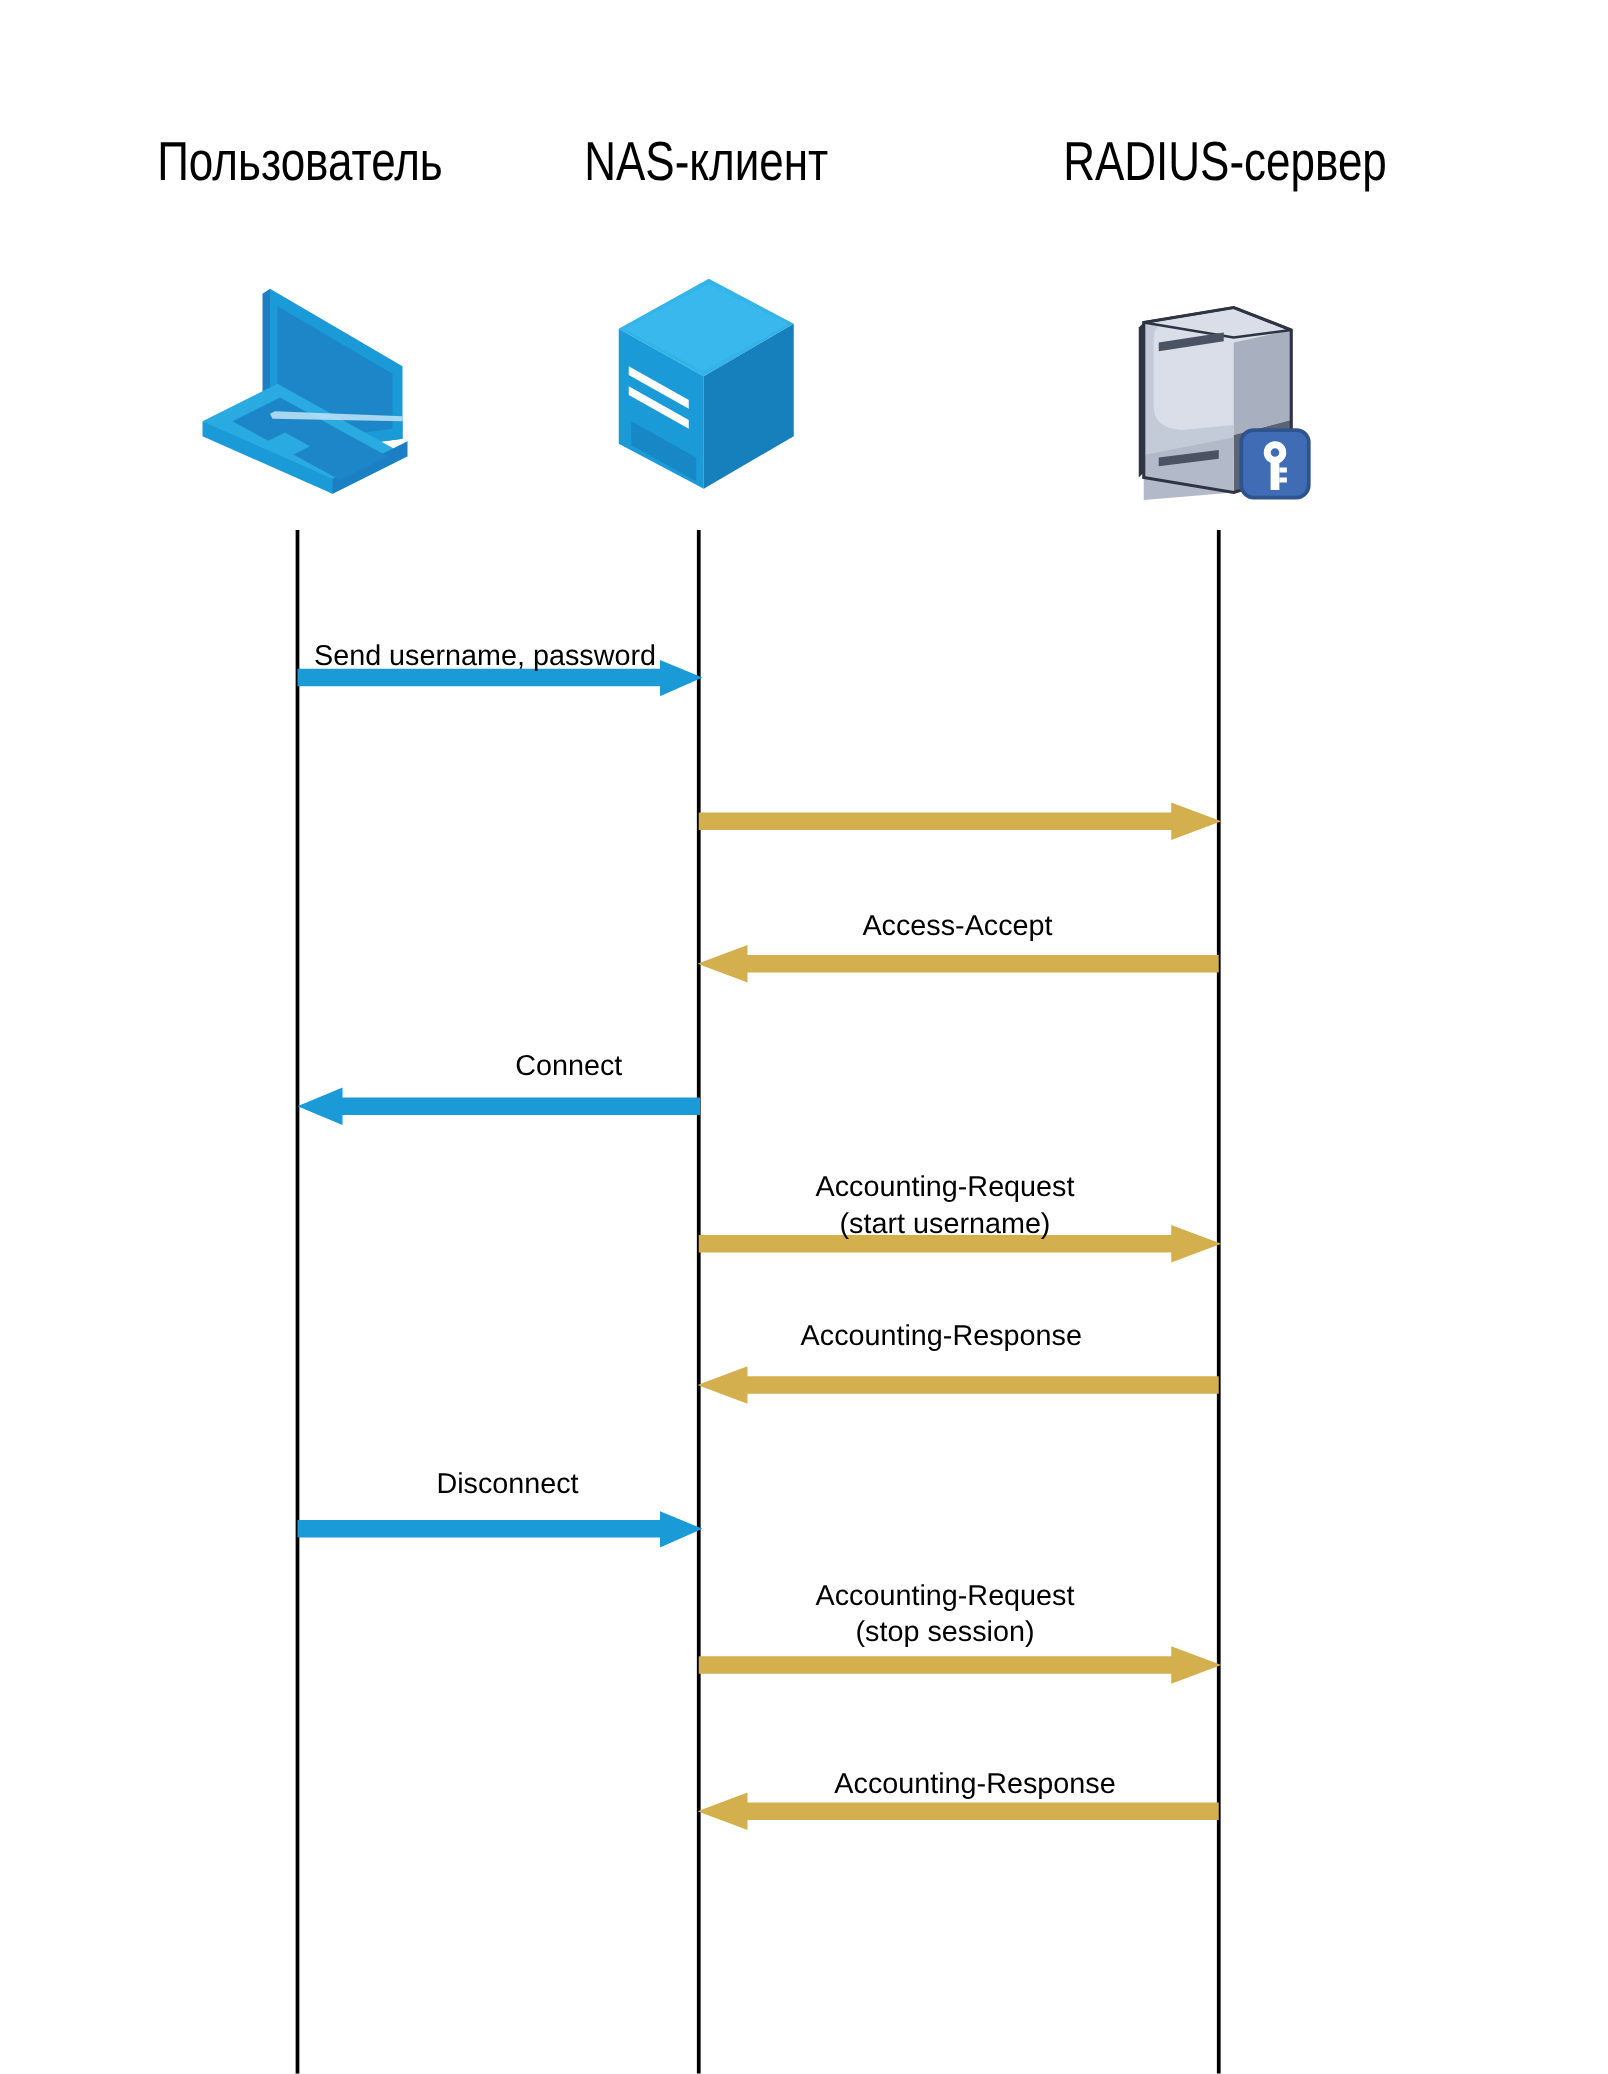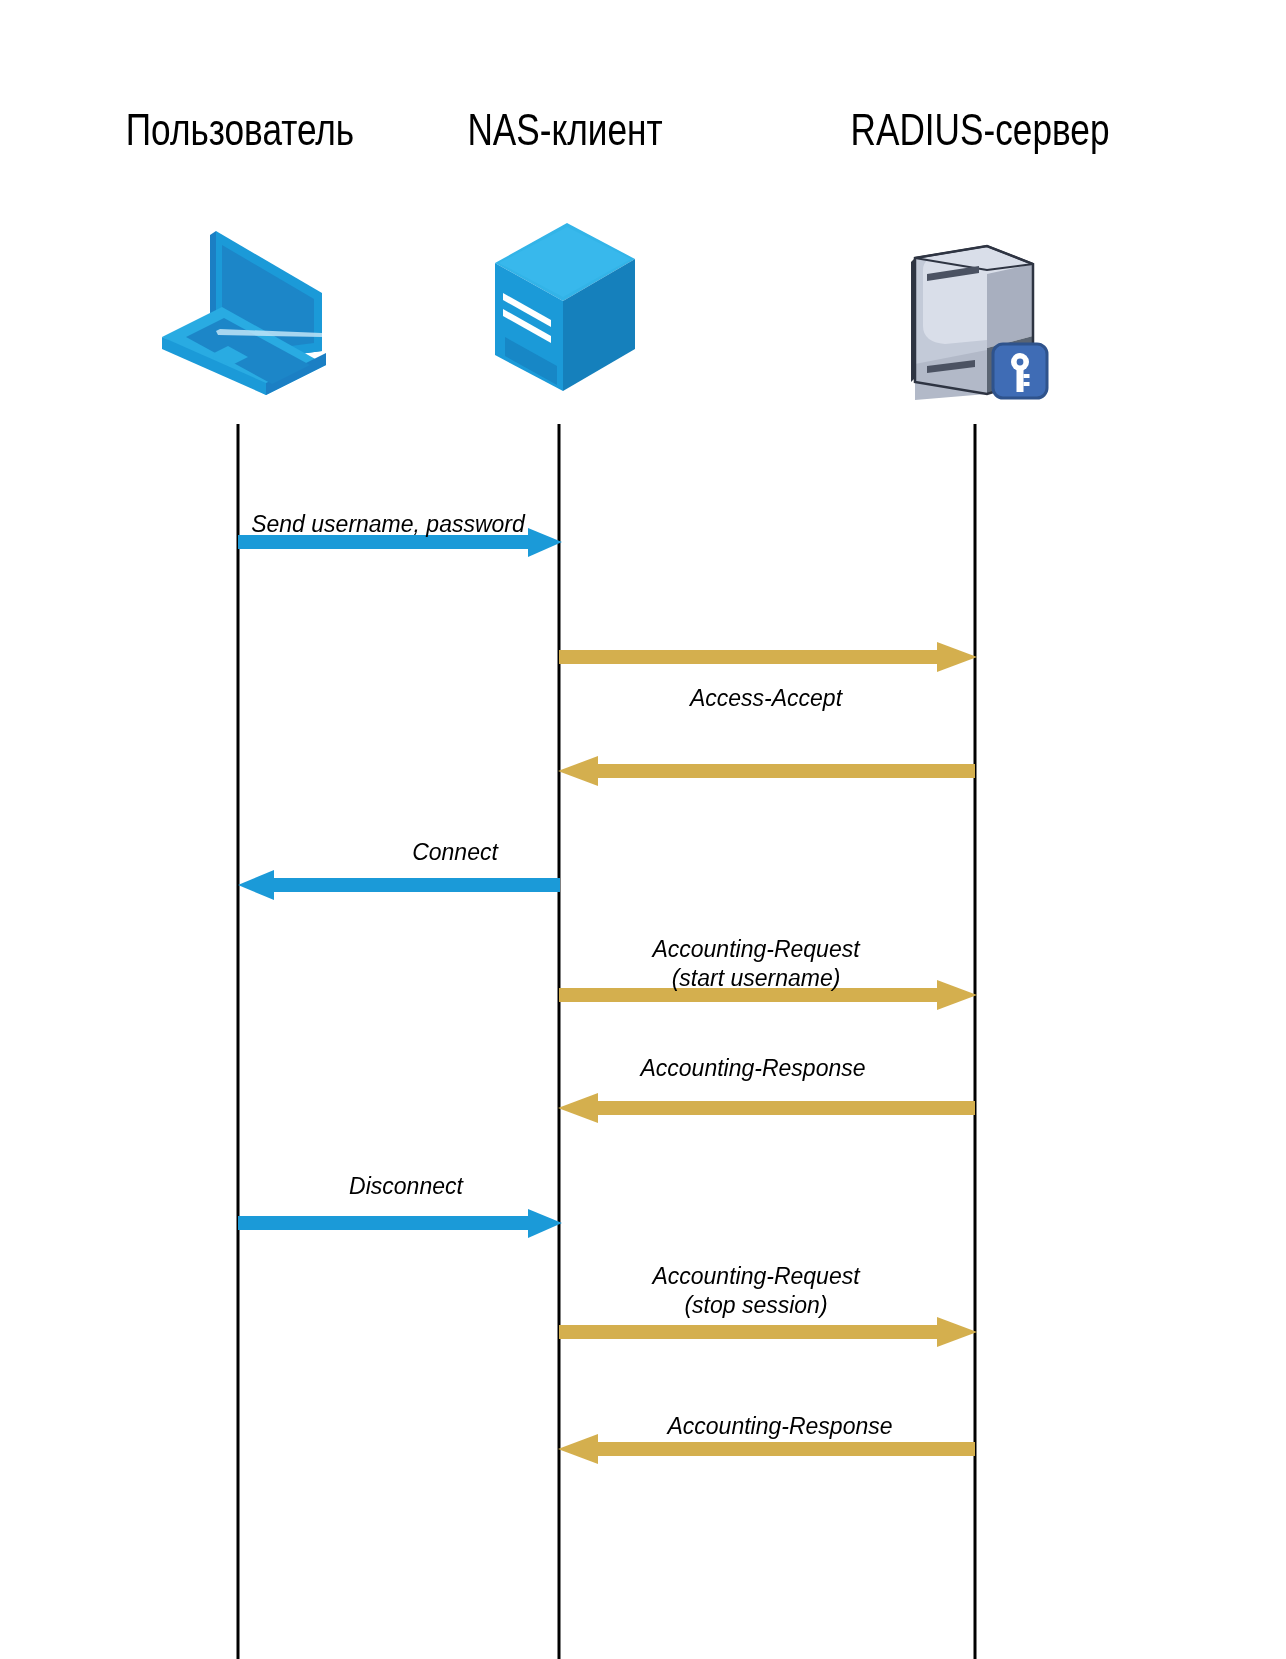--- a/index.html
+++ b/index.html
@@ -40,7 +40,6 @@
     color: #000000;
     white-space: nowrap;
     line-height: 29px;
-    font-style: italic;
   }
   .icon-box {
     position: absolute;

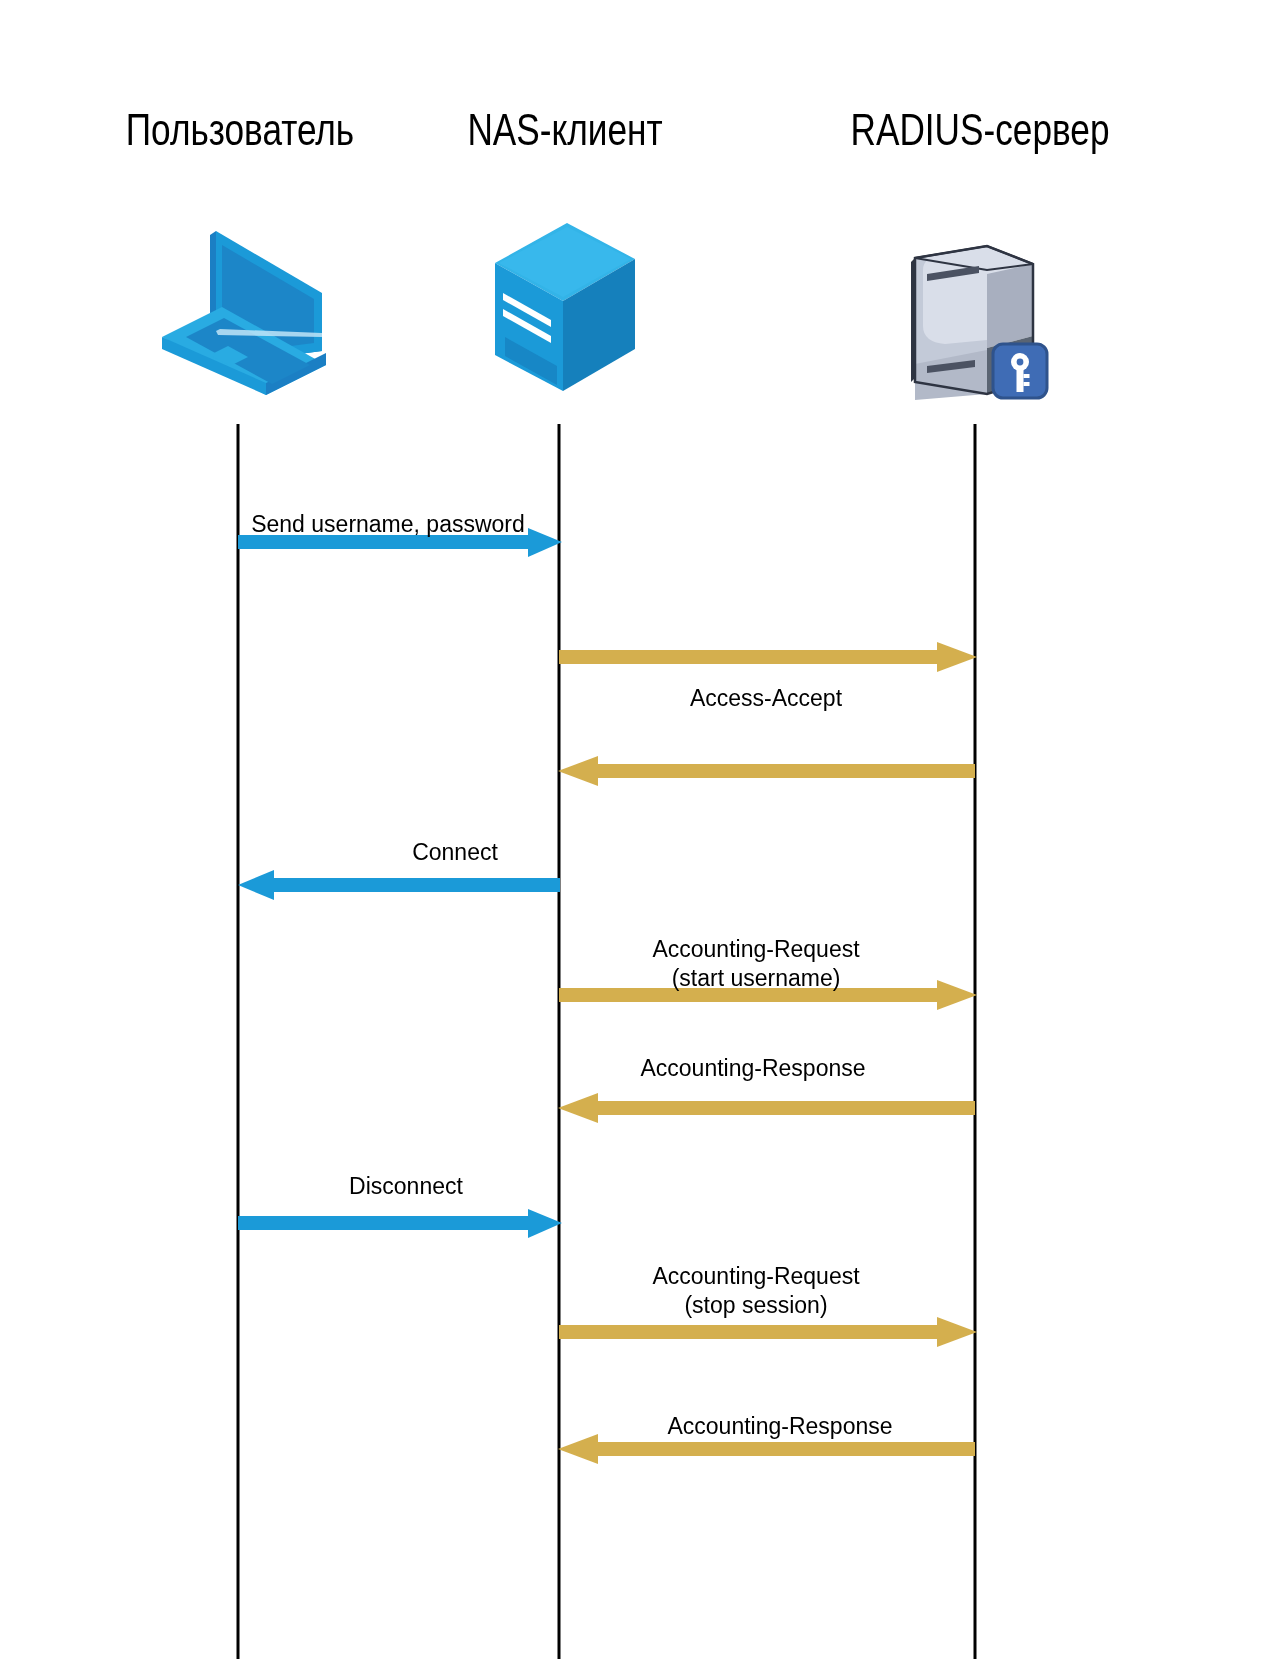--- a/index.html
+++ b/index.html
@@ -190,7 +190,7 @@
   <div class="msg-label" style="left:198px; top:510px; width:380px;">Send username, password</div>
 
 
-  <div class="msg-label" style="left:596px; top:684px; width:340px;">Access-Accept</div>
+  <div class="msg-label" style="left:596px; top:726px; width:340px;">Access-Accept</div>
 
   <div class="msg-label" style="left:240px; top:838px; width:340px;padding-left:45px;">Connect</div>
 

